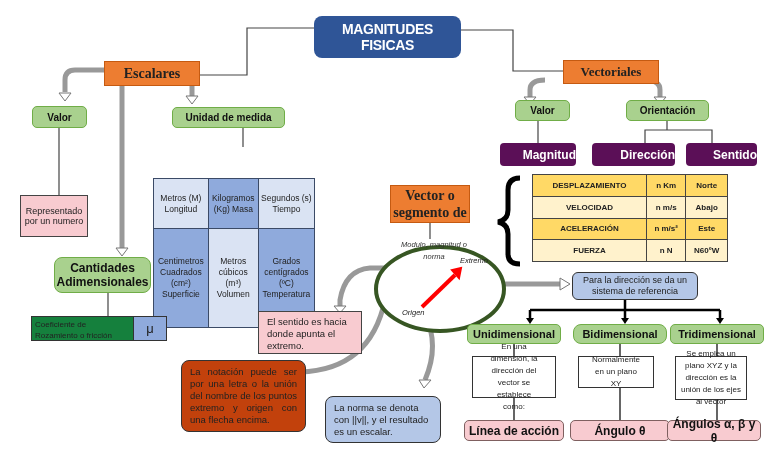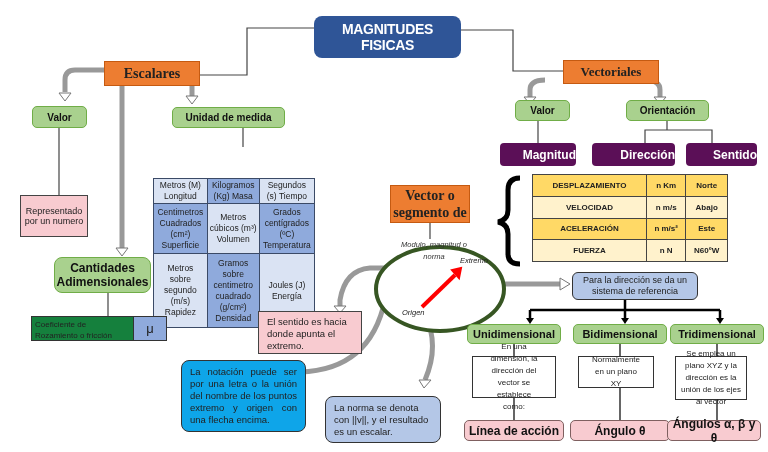--- a/index.html
+++ b/index.html
@@ -111,11 +111,6 @@
         <td class="u-light">Metros cúbicos (m³) Volumen</td>
         <td class="u-dark">Grados centígrados (ºC) Temperatura</td>
       </tr>
-      <tr>
-        <td class="u-light">Metros sobre segundo (m/s) Rapidez</td>
-        <td class="u-dark">Gramos sobre centimetro cuadrado (g/cm²) Densidad</td>
-        <td class="u-light">Joules (J) Energía</td>
-      </tr>
     </tbody>
 </table>
 

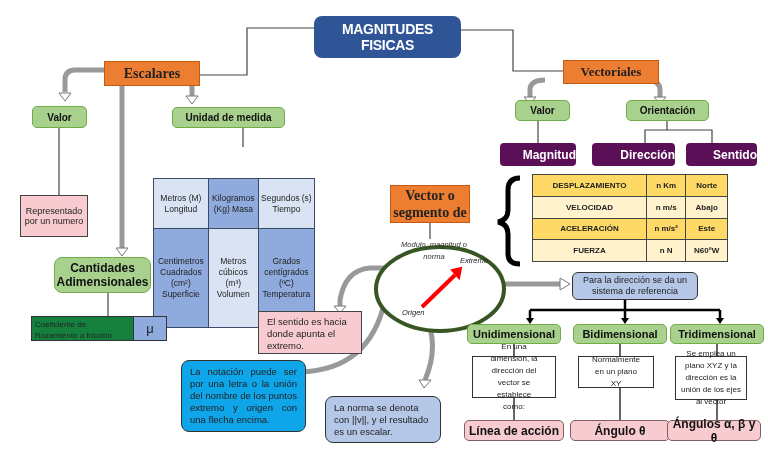--- a/index.html
+++ b/index.html
@@ -185,7 +185,7 @@
     <div class="abs green center" style="left: 467px; top: 324px; width: 94px; height: 20px; font-size: 11px;">Unidimensional</div>
     <div class="abs wbox center" style="left: 472px; top: 356px; width: 84px; height: 42px; padding: 16px;">En una dimensión, la dirección del vector se establece como:</div>
     <div class="abs pinkr center" style="left: 464px; top: 420px; width: 100px; height: 21px;">Línea de acción</div>
-    <div class="abs green center" style="left: 573px; top: 324px; width: 94px; height: 20px; font-size: 11px;">Bidimensional</div>
+    <div class="abs green center" style="left: 573px; top: 324px; width: 94px; height: 20px; font-size: 11px; border-radius: 8px;">Bidimensional</div>
     <div class="abs wbox center" style="left: 578px; top: 356px; width: 76px; height: 32px; padding: 14px;">Normalmente en un plano XY</div>
     <div class="abs pinkr center" style="left: 570px; top: 420px; width: 100px; height: 21px;">Ángulo θ</div>
     <div class="abs green center" style="left: 670px; top: 324px; width: 94px; height: 20px; font-size: 11px;">Tridimensional</div>

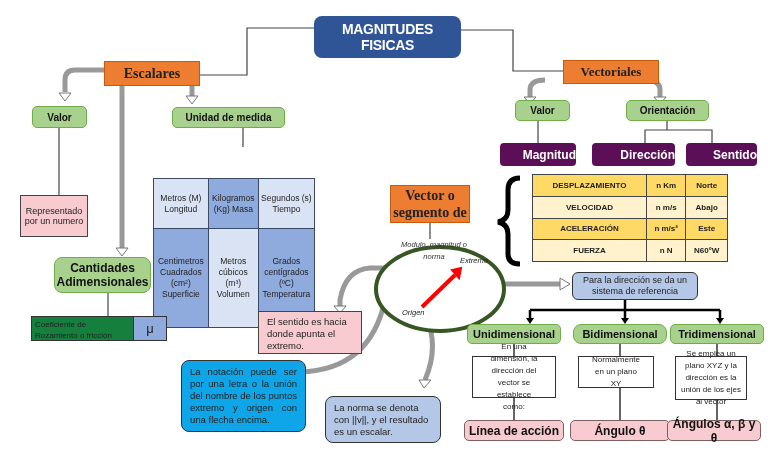--- a/index.html
+++ b/index.html
@@ -174,7 +174,7 @@
 <div class="abs" style="left:402px;top:308px;font-size:7.5px;font-style:italic;color:#222;">Origen</div>
 
 <div class="abs pink" style="left:258px;top:311px;width:104px;height:43px;border-radius:0;font-size:9.5px;padding:4px 8px;line-height:12px;">El sentido es hacia donde apunta el extremo.</div>
-<div class="abs note" style="left:181px;top:360px;width:125px;height:72px;background:#0ea5e9;text-align:justify;">La notación puede ser por una letra o la unión del nombre de los puntos extremo y origen con una flecha encima.</div>
+<div class="abs note" style="left:181px;top:360px;width:125px;height:72px;background:#c2410c;text-align:justify;">La notación puede ser por una letra o la unión del nombre de los puntos extremo y origen con una flecha encima.</div>
 <div class="abs note" style="left:325px;top:396px;width:116px;height:47px;background:#b4c7e7;">La norma se denota con ||v||, y el resultado es un escalar.</div>
 
 <div class="abs center" style="left:572px;top:272px;width:126px;height:28px;background:#b4c7e7;border:1.5px solid #333;border-radius:6px;font-size:9px;line-height:11px;color:#222;padding:0 4px;">

